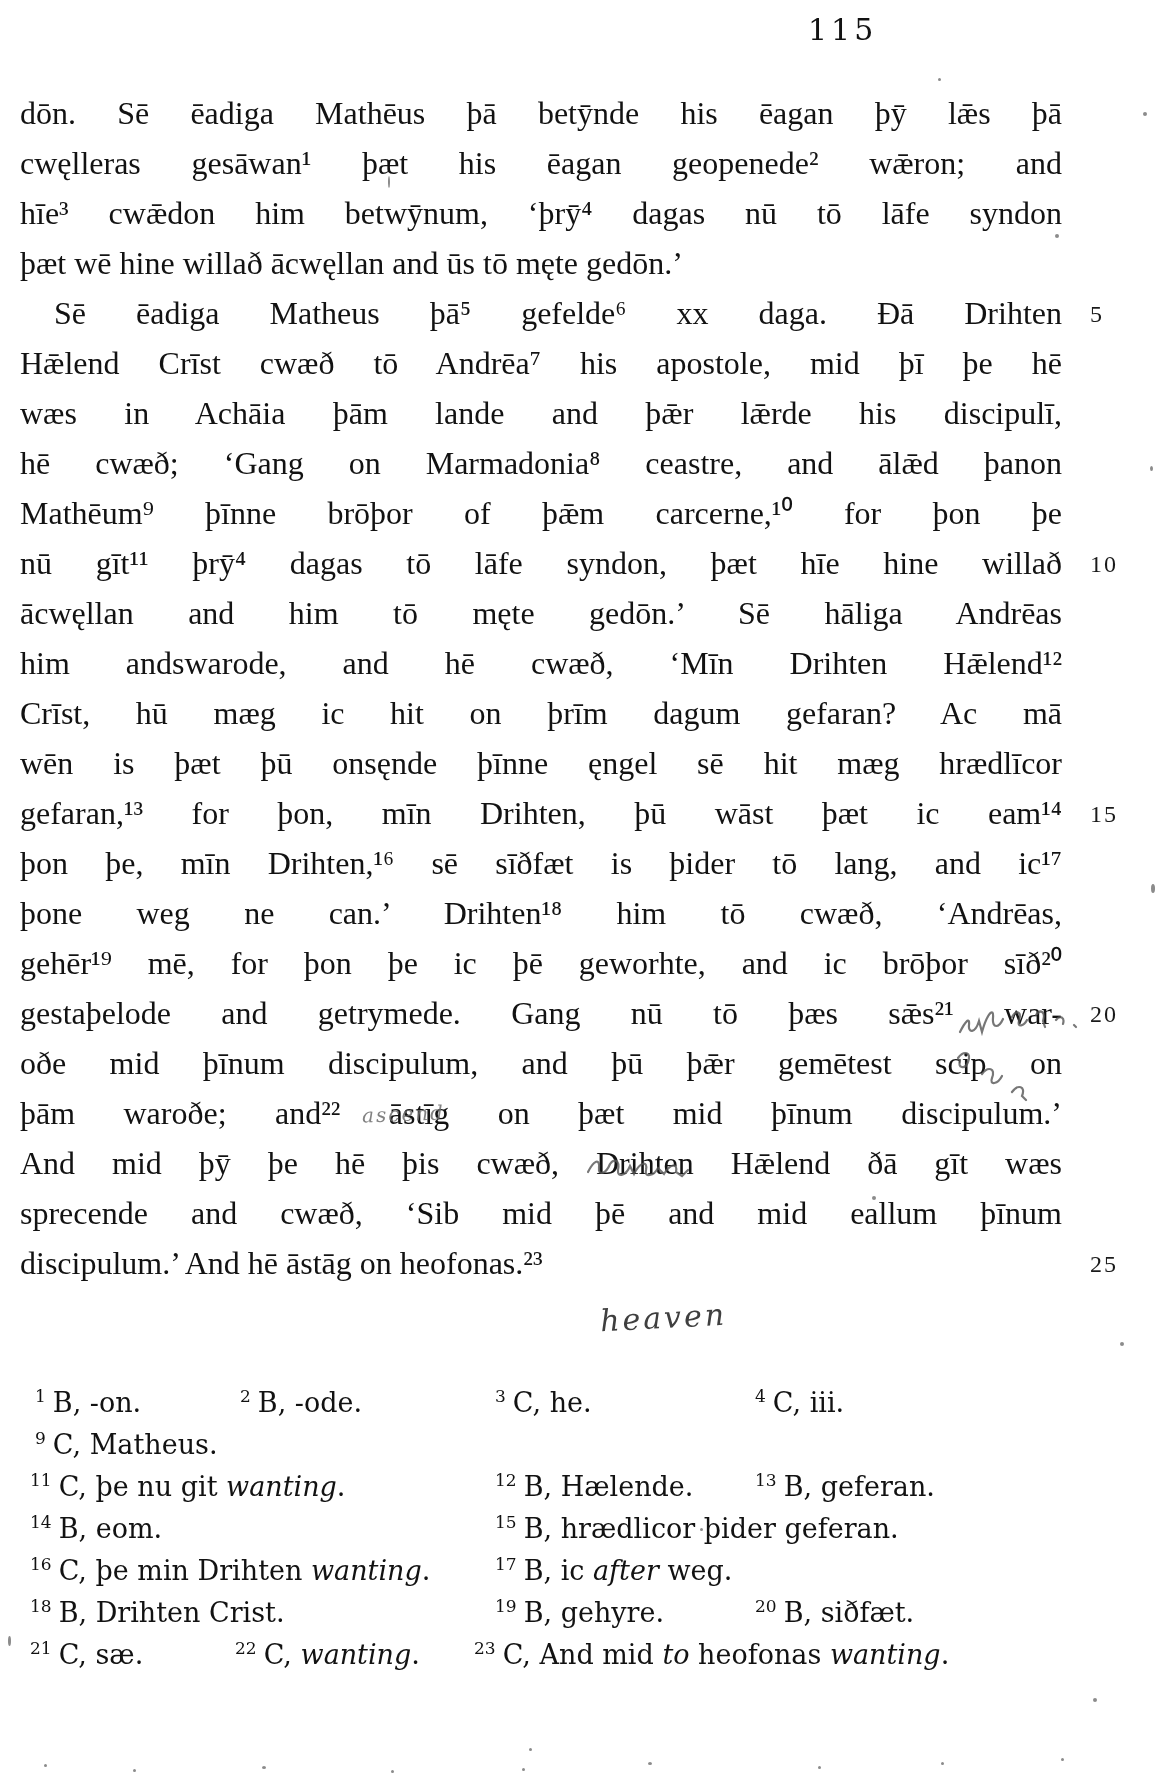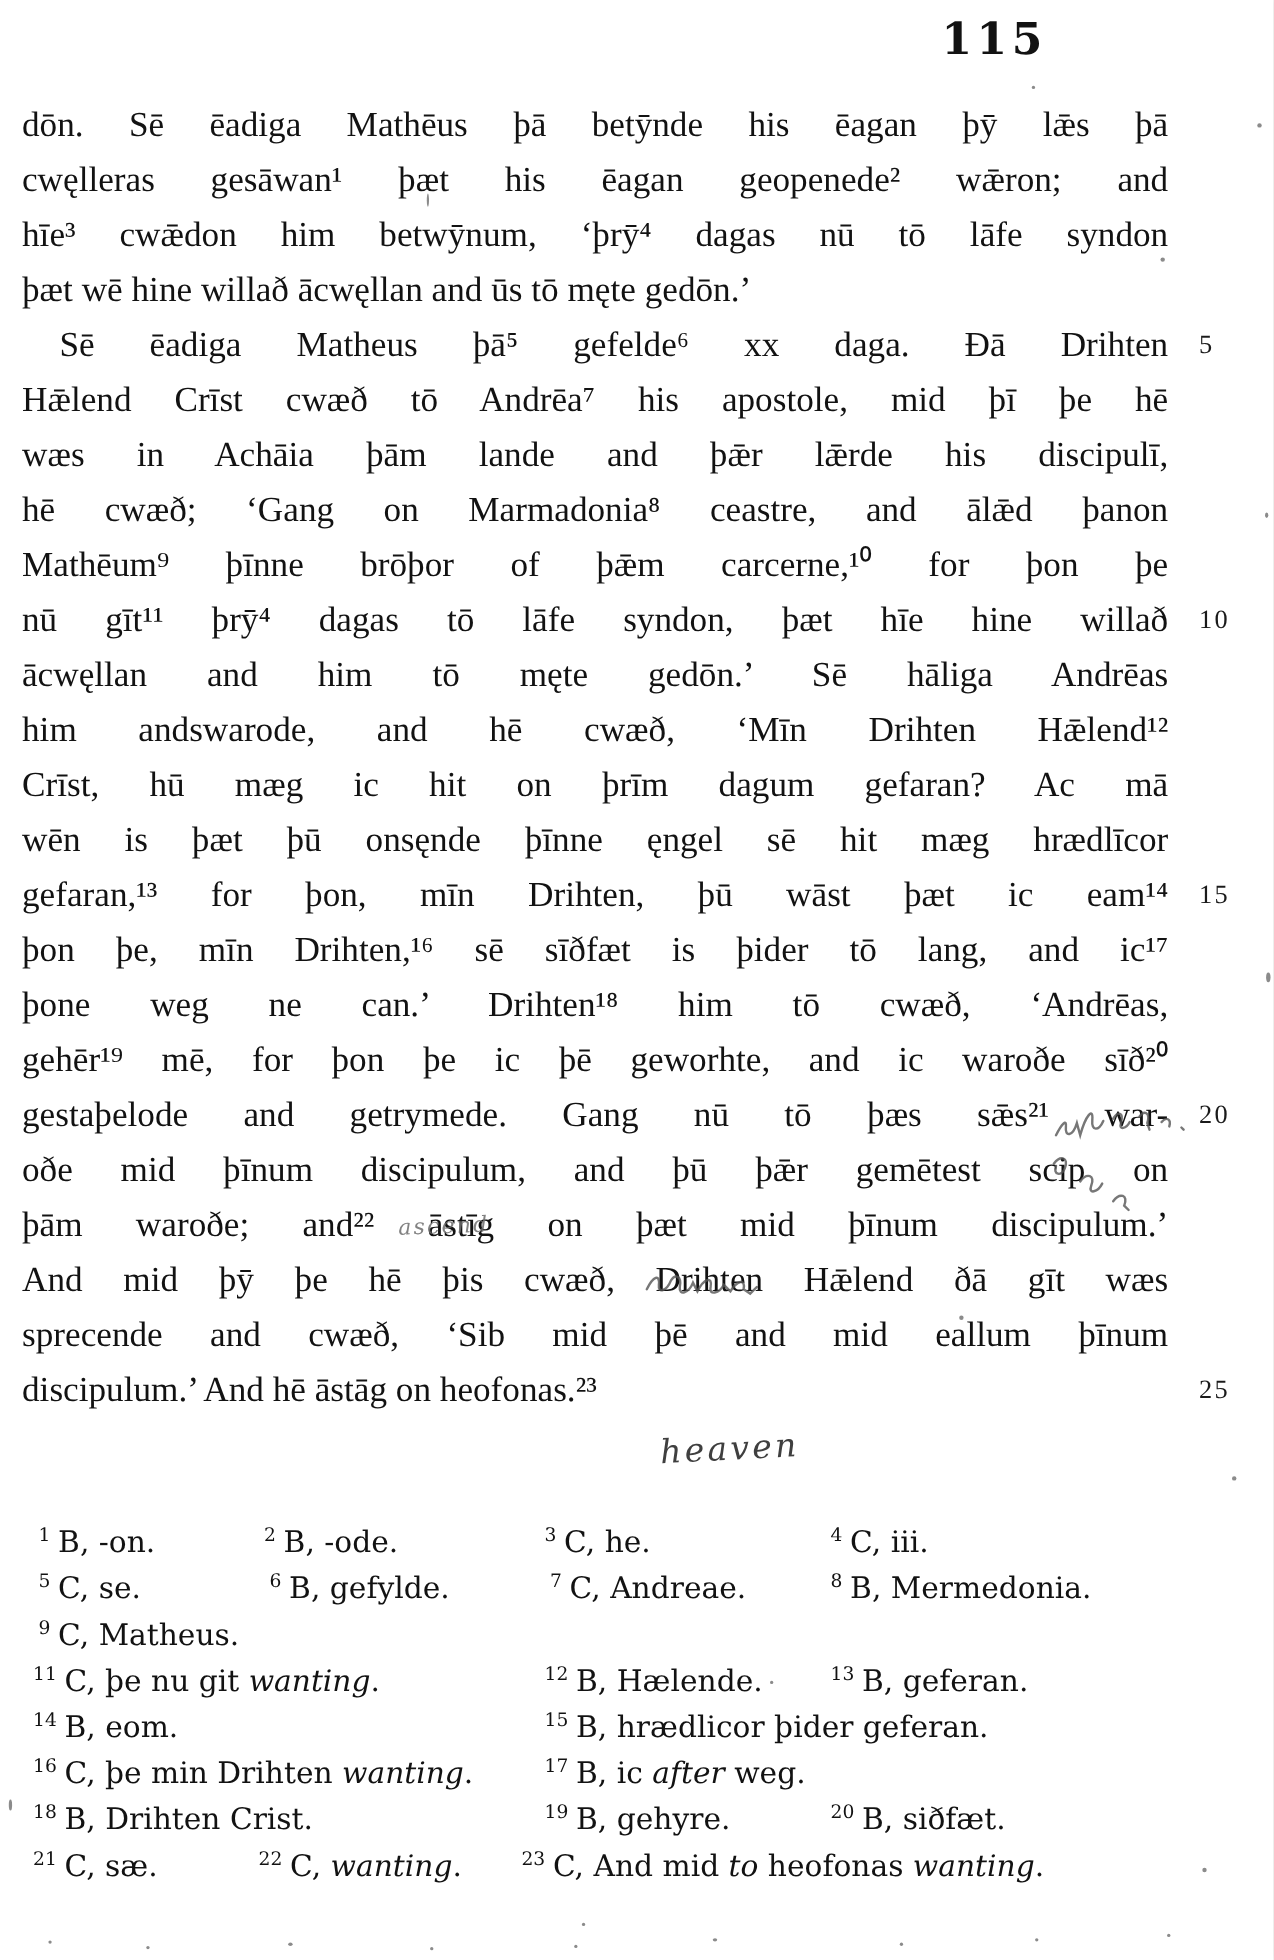--- a/index.html
+++ b/index.html
@@ -13,7 +13,7 @@
     font-size:35px;letter-spacing:2px;word-spacing:6px;white-space:nowrap;
   }
   .header-pagenum{
-    position:absolute;left:856px;top:12px;font-size:40px;font-weight:700;letter-spacing:4px;
+    position:absolute;left:808px;top:12px;font-size:30px;font-weight:400;letter-spacing:4px;
   }
   .body-text{position:absolute;left:20px;top:88px;width:1042px;font-family:Liberation Serif, serif;}
   .line{

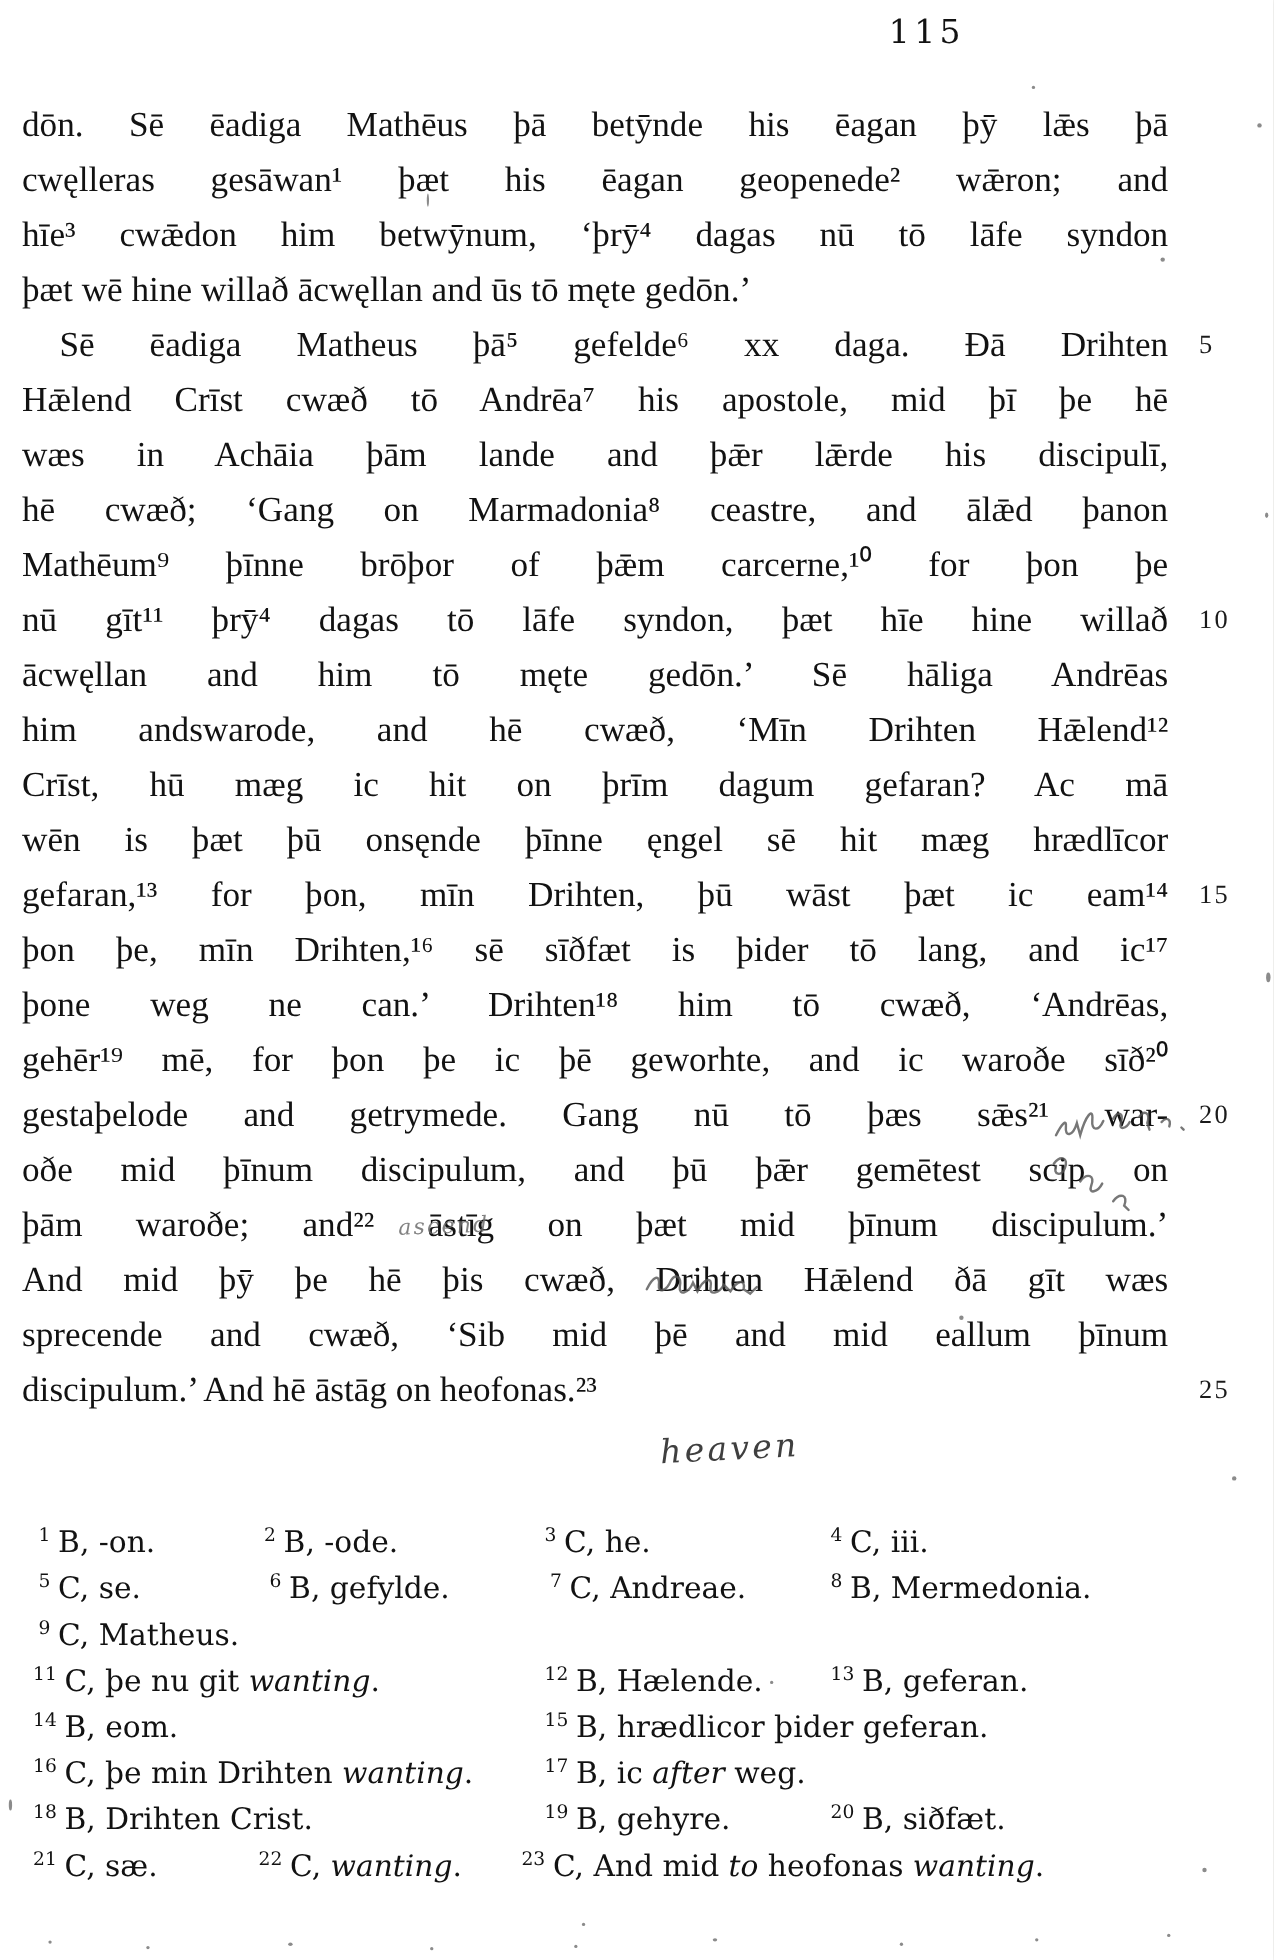--- a/index.html
+++ b/index.html
@@ -66,7 +66,7 @@
       <div class="line"><span>gefaran,¹³ for þon, mīn Drihten, þū wāst þæt ic eam¹⁴</span><span class="lnum">15</span></div>
       <div class="line"><span>þon þe, mīn Drihten,¹⁶ sē sīðfæt is þider tō lang, and ic¹⁷</span></div>
       <div class="line"><span>þone weg ne can.’ Drihten¹⁸ him tō cwæð, ‘Andrēas,</span></div>
-      <div class="line"><span>gehēr¹⁹ mē, for þon þe ic þē geworhte, and ic waroðe sīð²⁰</span></div>
+      <div class="line"><span>gehēr¹⁹ mē, for þon þe ic þē geworhte, and ic brōþor sīð²⁰</span></div>
       <div class="line"><span>gestaþelode and getrymede. Gang nū tō þæs sǣs²¹ war-</span><span class="lnum">20</span></div>
       <div class="line"><span>oðe mid þīnum discipulum, and þū þǣr gemētest scip on</span></div>
       <div class="line"><span>þām waroðe; and²² āstīg on þæt mid þīnum discipulum.’</span></div>

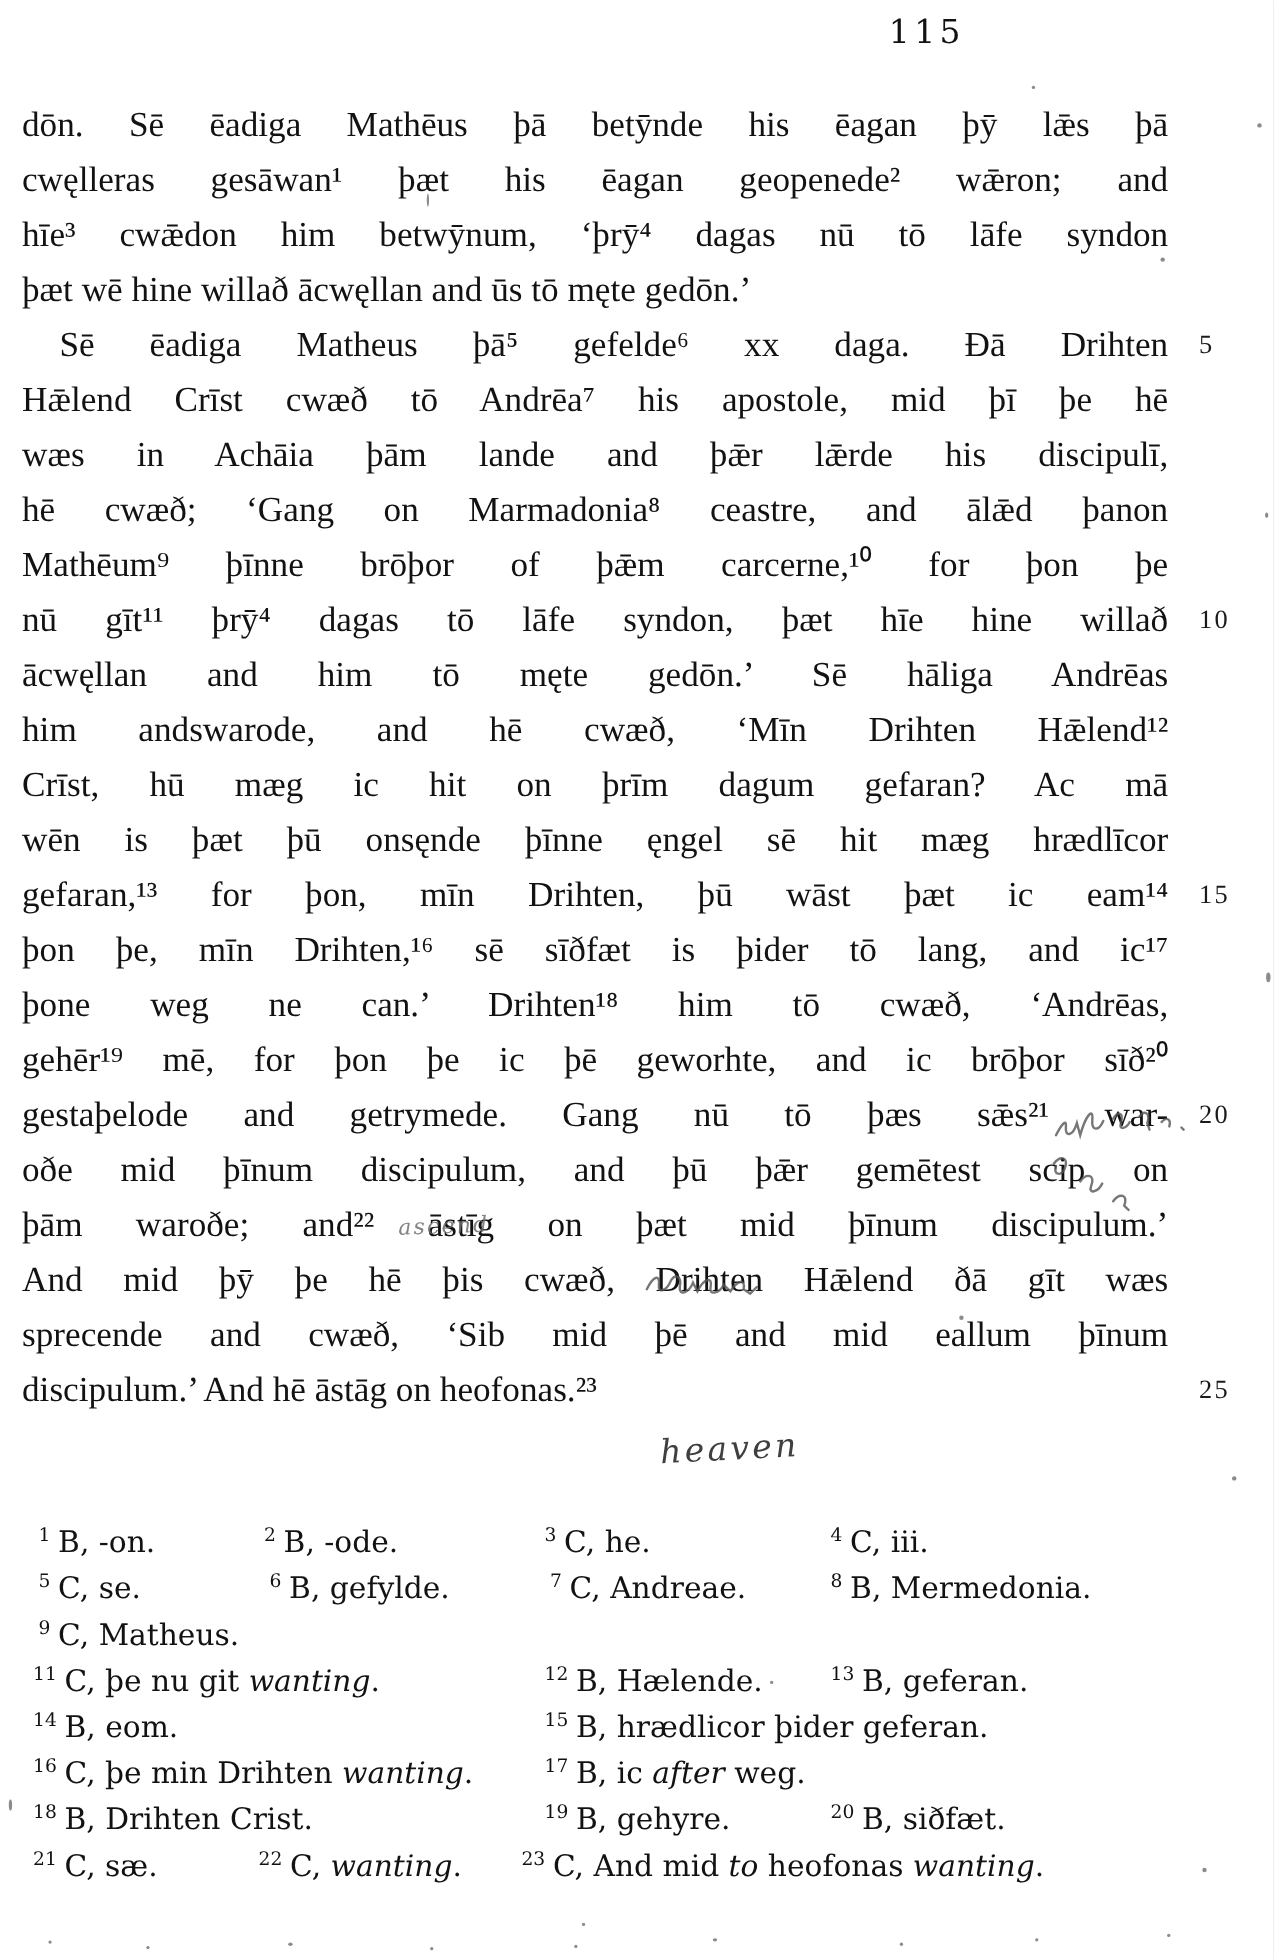--- a/index.html
+++ b/index.html
@@ -83,12 +83,6 @@
         <span class="fnentry" style="left: 725px;"><sup>4</sup><span>C, iii.</span></span>
       </div>
       <div class="fnrow">
-        <span class="fnentry" style="left: 5px;"><sup>5</sup><span>C, se.</span></span>
-        <span class="fnentry" style="left: 215px;"><sup>6</sup><span>B, gefylde.</span></span>
-        <span class="fnentry" style="left: 470px;"><sup>7</sup><span>C, Andreae.</span></span>
-        <span class="fnentry" style="left: 725px;"><sup>8</sup><span>B, Mermedonia.</span></span>
-      </div>
-      <div class="fnrow">
         <span class="fnentry" style="left: 5px;"><sup>9</sup><span>C, Matheus.</span></span>
       </div>
       <div class="fnrow">

